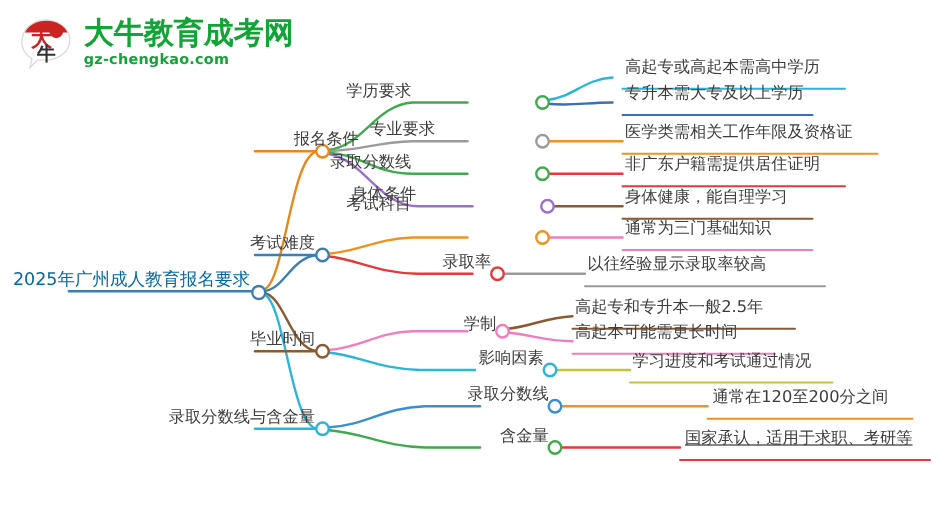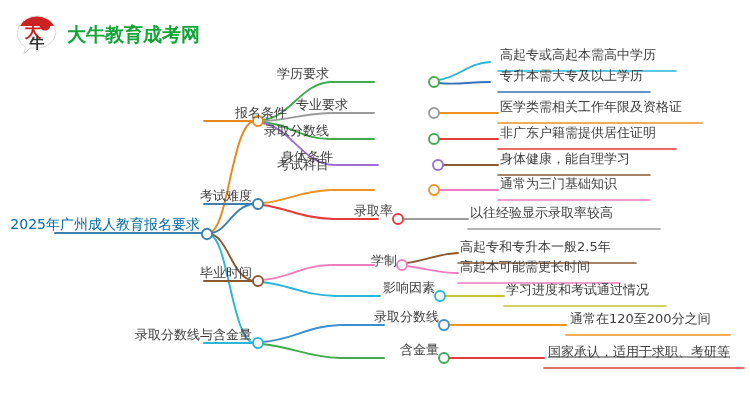--- a/index.html
+++ b/index.html
@@ -42,7 +42,7 @@
     line-height: 1;
   }
   .brand-name {
-    font-size: 19px;
+    font-size: 24px;
     font-weight: bold;
     color: #13a438;
     letter-spacing: 0px;

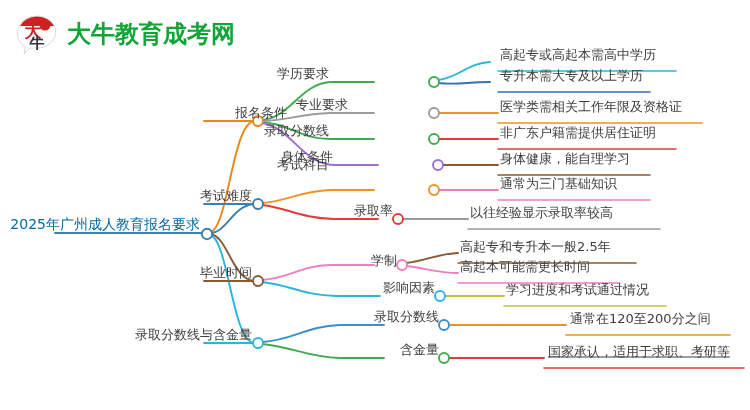--- a/index.html
+++ b/index.html
@@ -101,6 +101,7 @@
   </div>
   <div class="brand-text">
     <div class="brand-name">大牛教育成考网</div>
+    <div class="brand-url">gz-chengkao.com</div>
   </div>
 </div>
 

